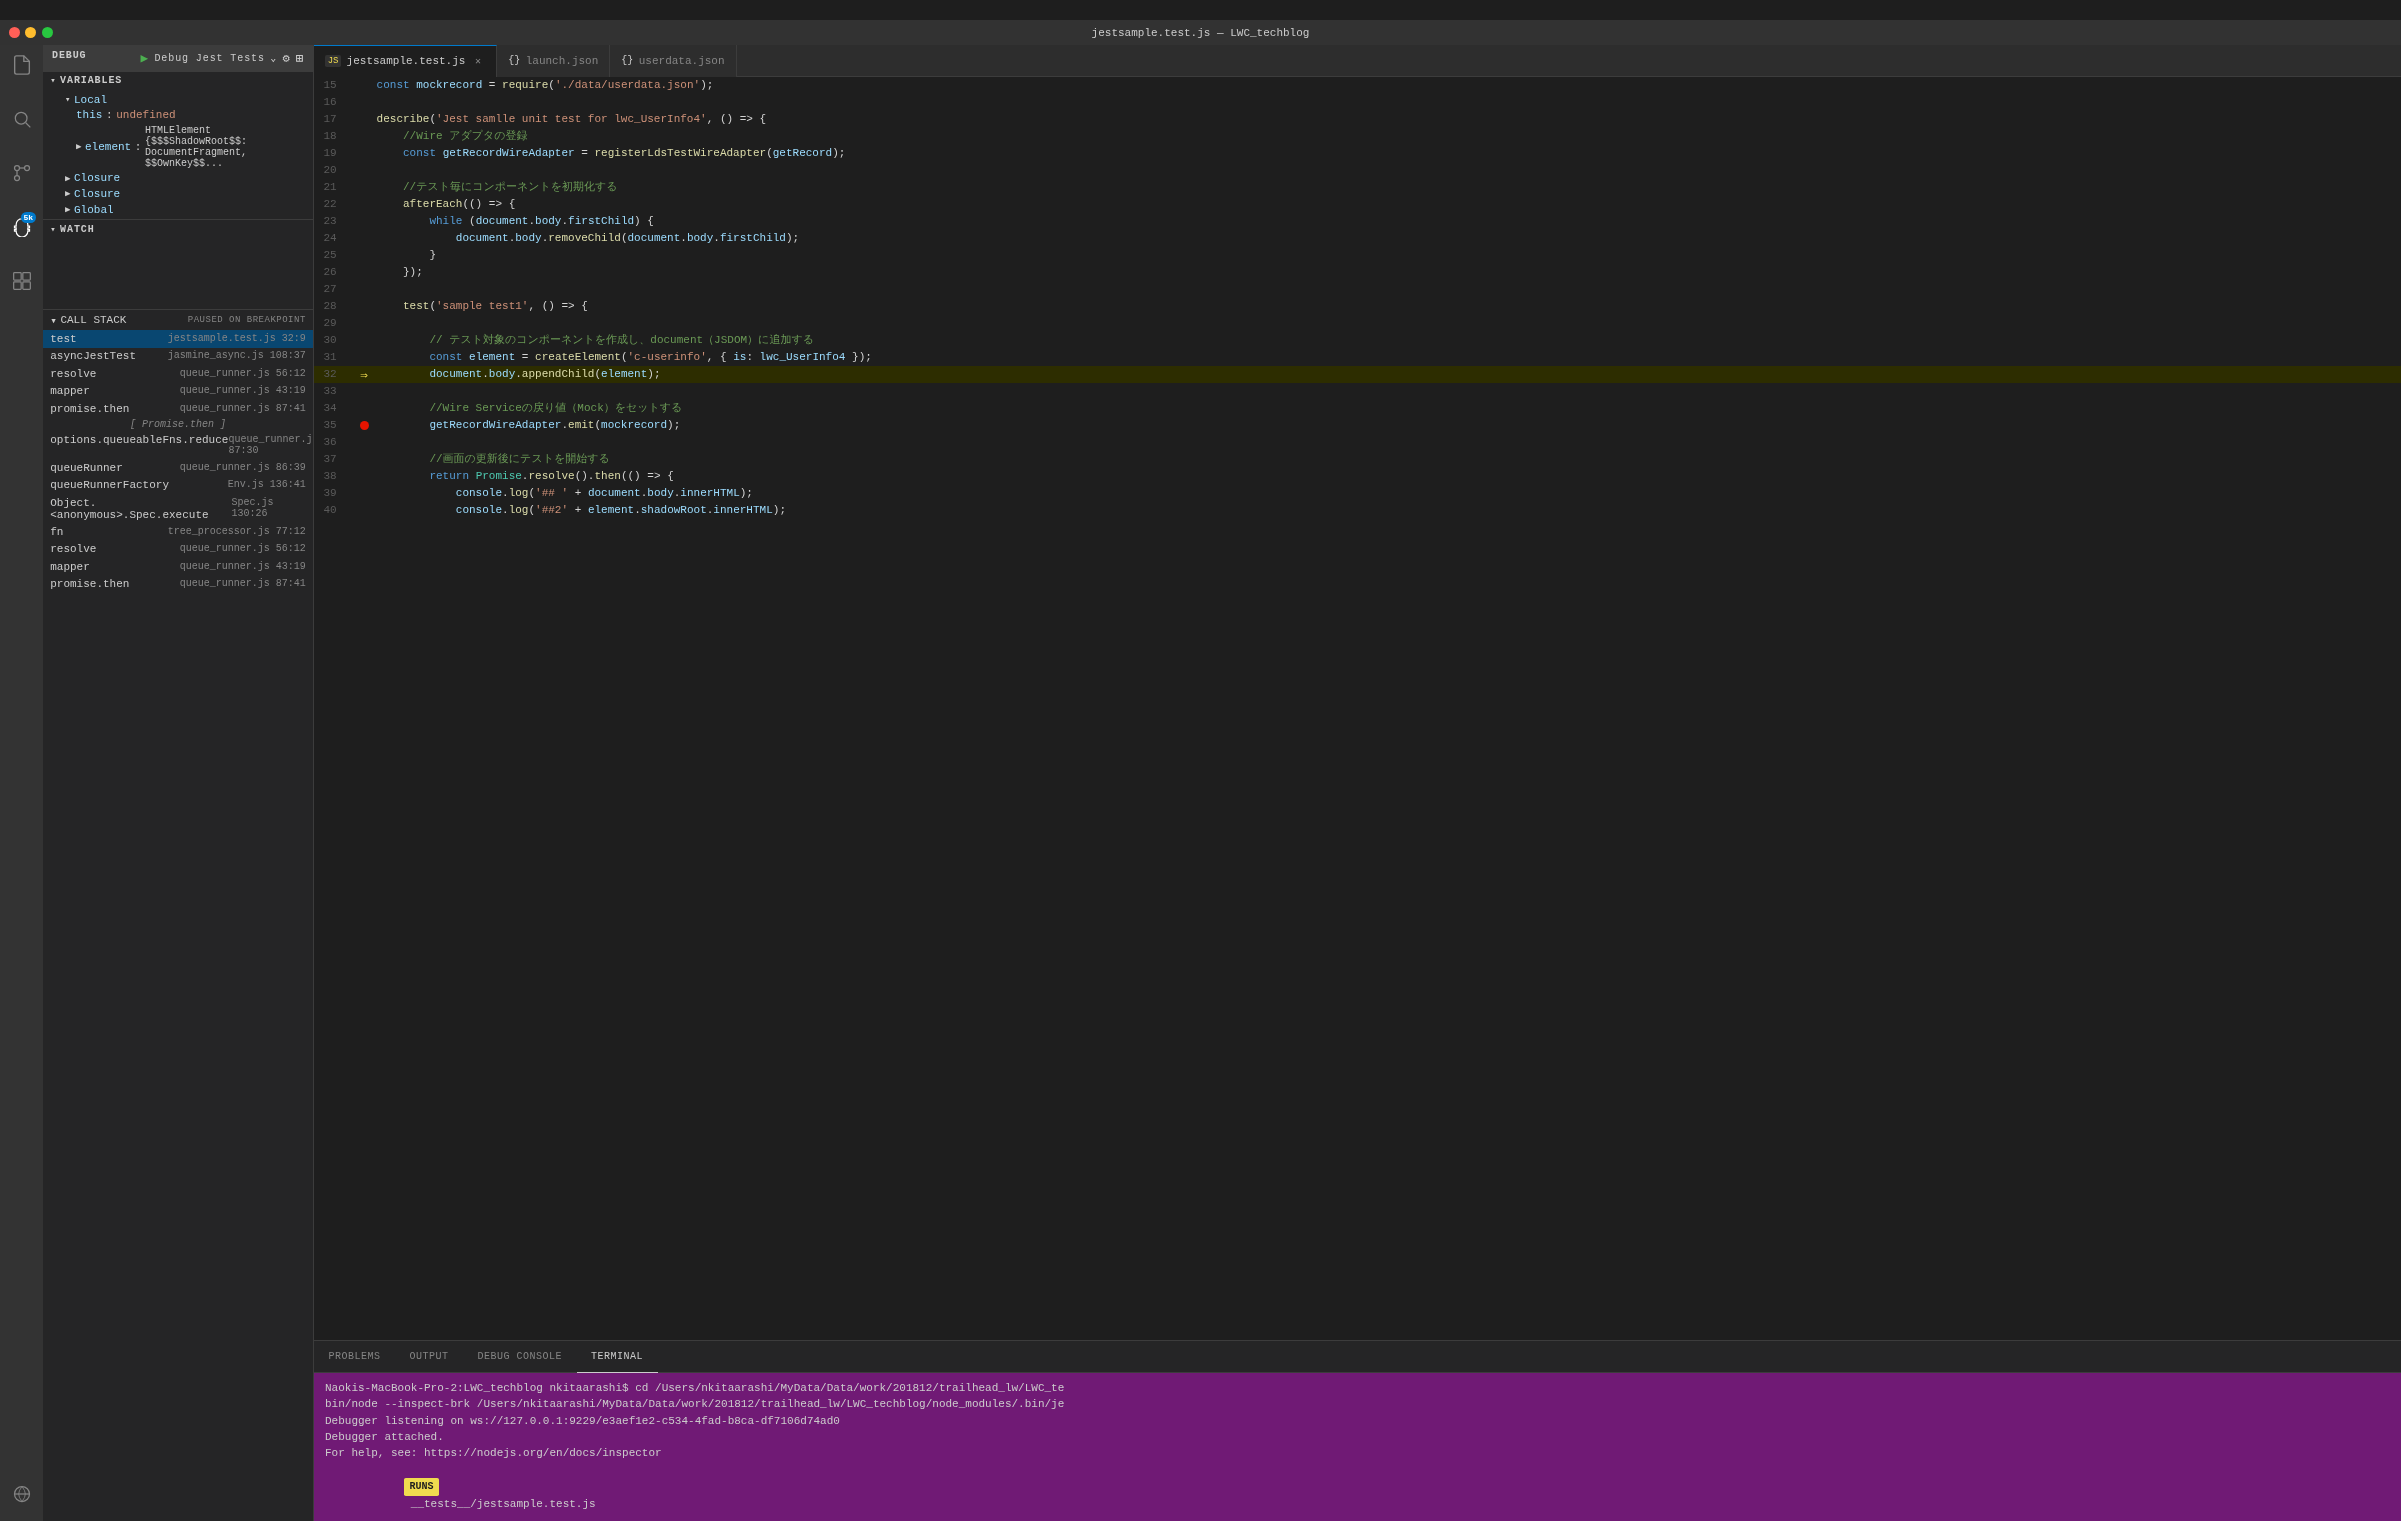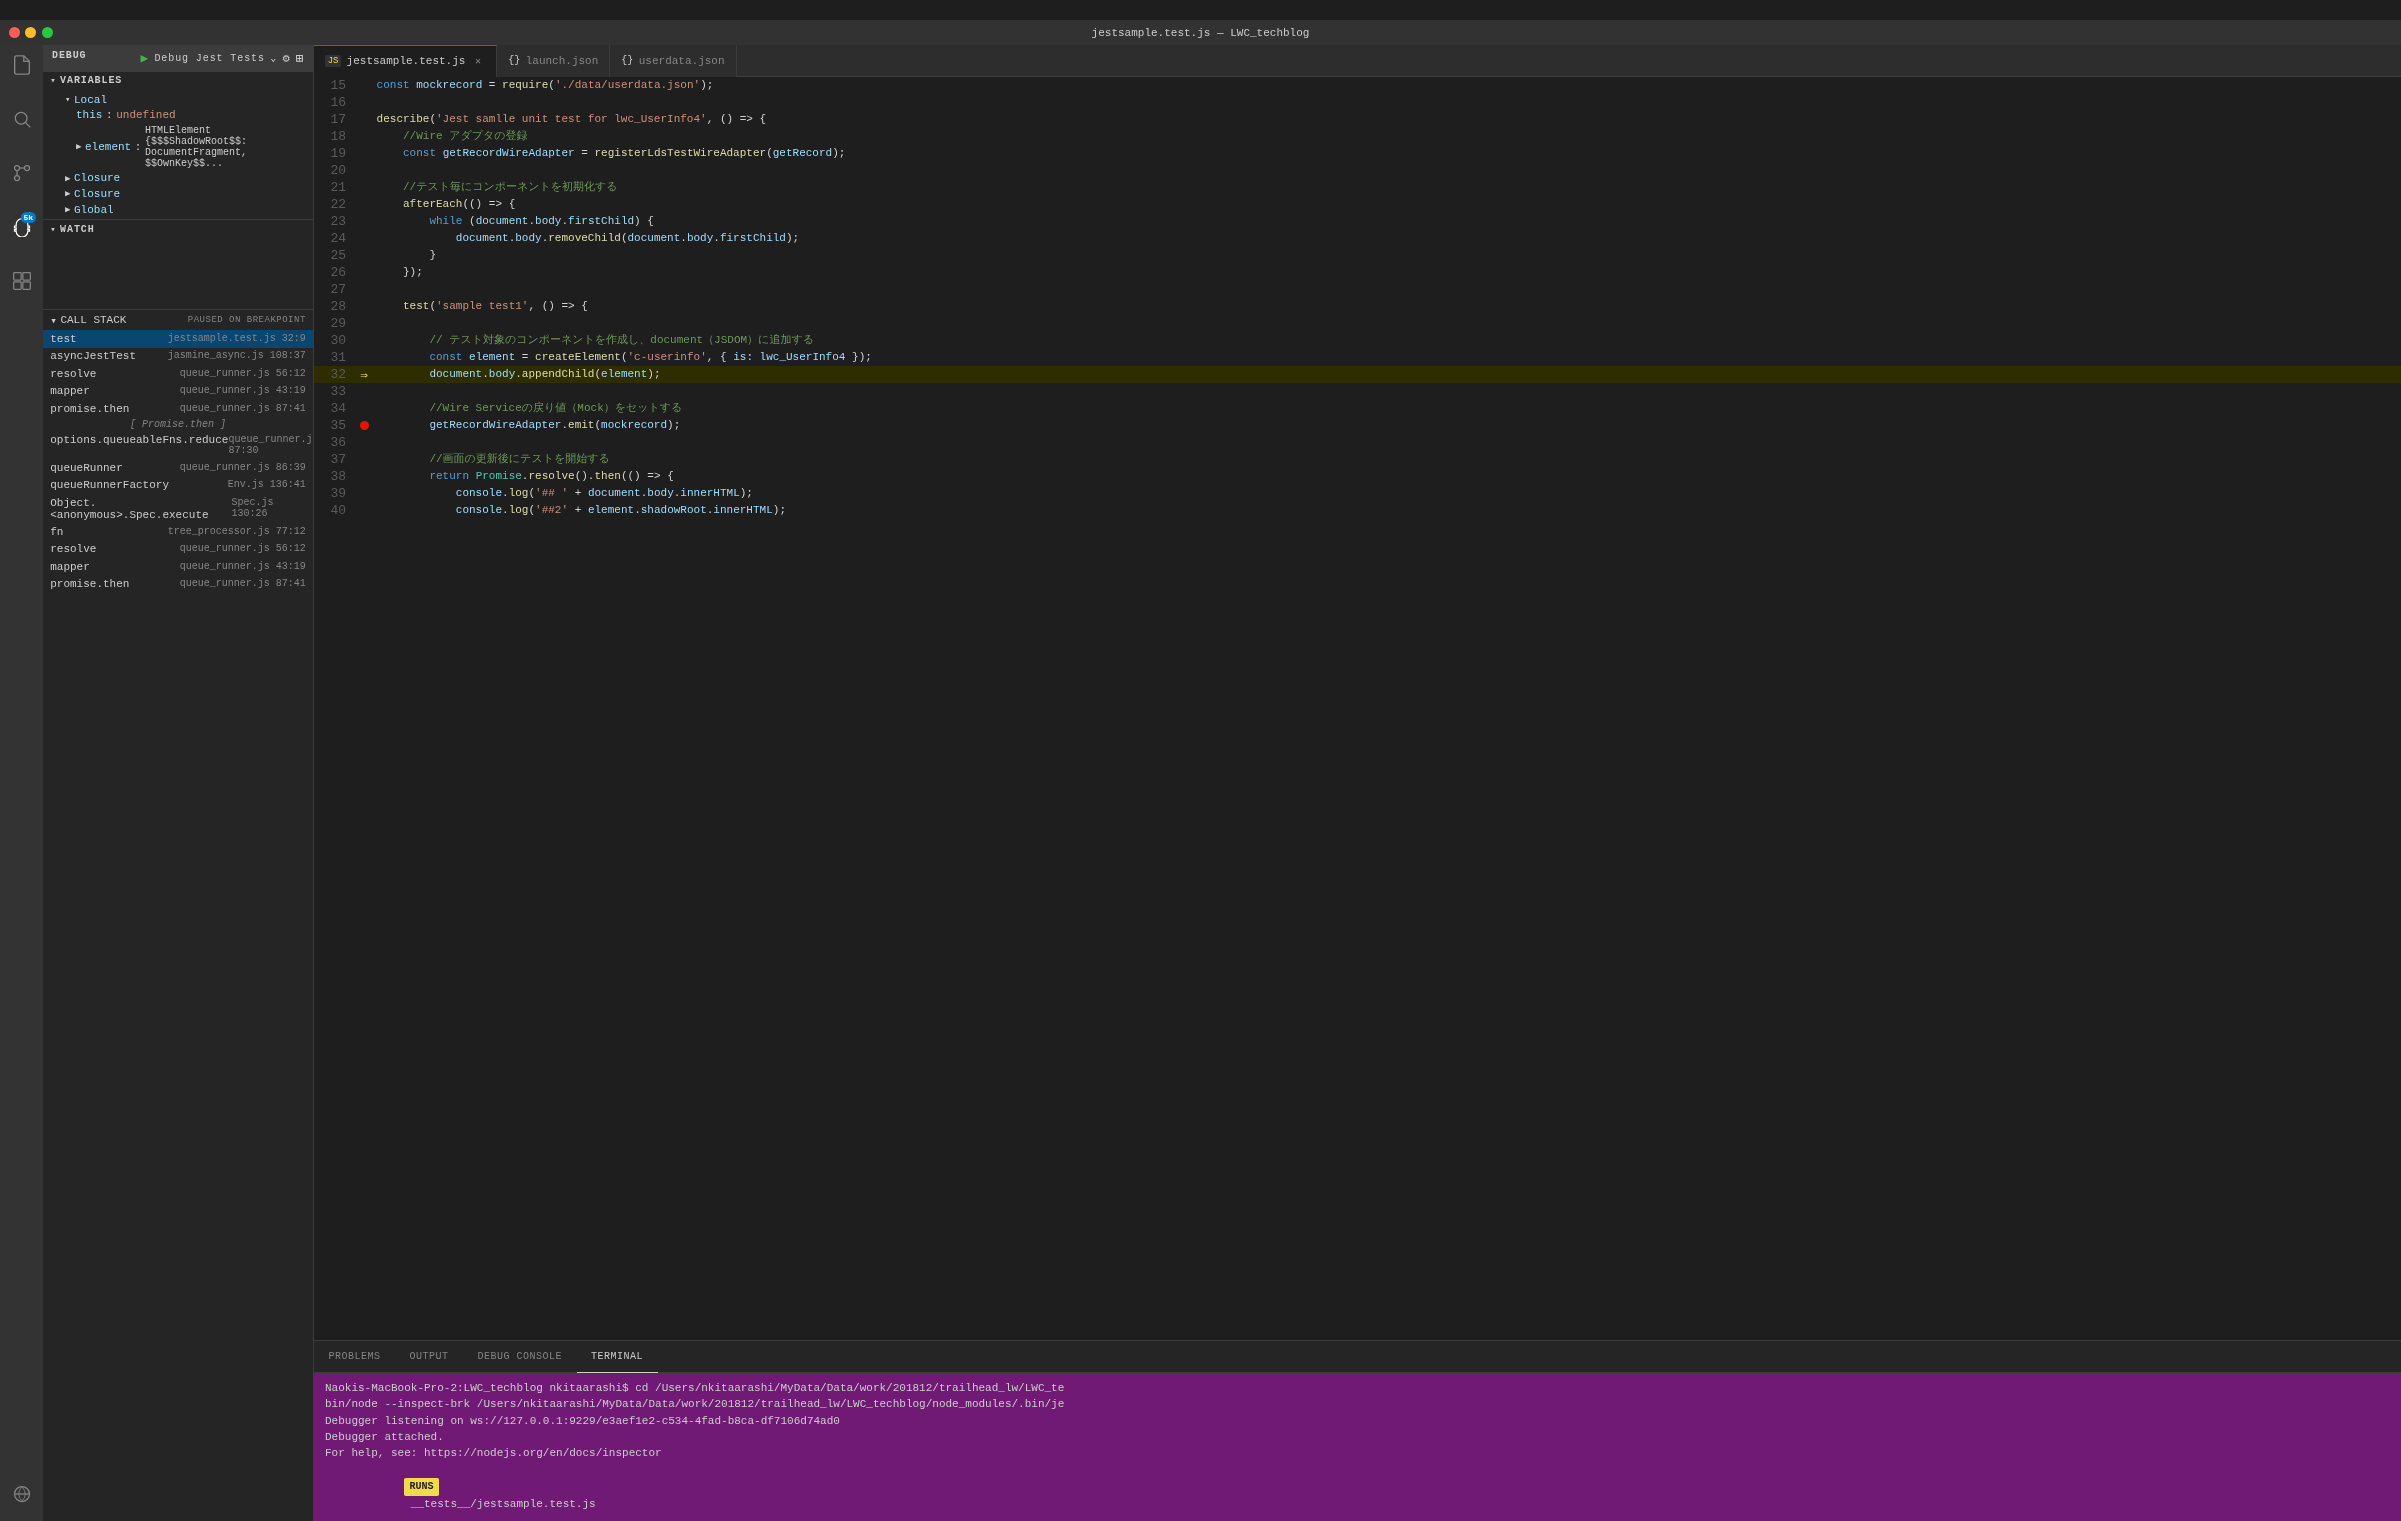--- a/index.html
+++ b/index.html
@@ -260,10 +260,10 @@
     .code-line.highlighted { background: #2d2d00; }
     .line-number {
       width: 41px;
-      text-align: right;
+      text-align: center;
       padding-right: 9px;
       color: #5a5a5a;
-      font-size: 13px;
+      font-size: 11px;
       flex-shrink: 0;
       user-select: none;
       line-height: 17px;

